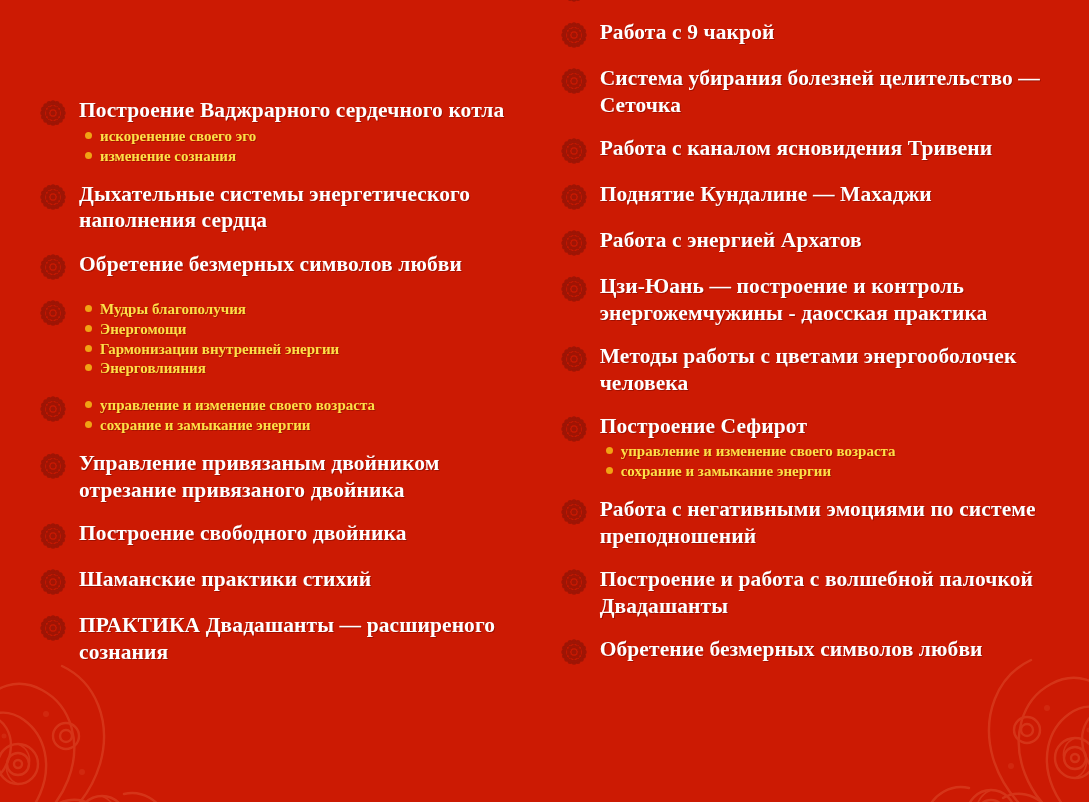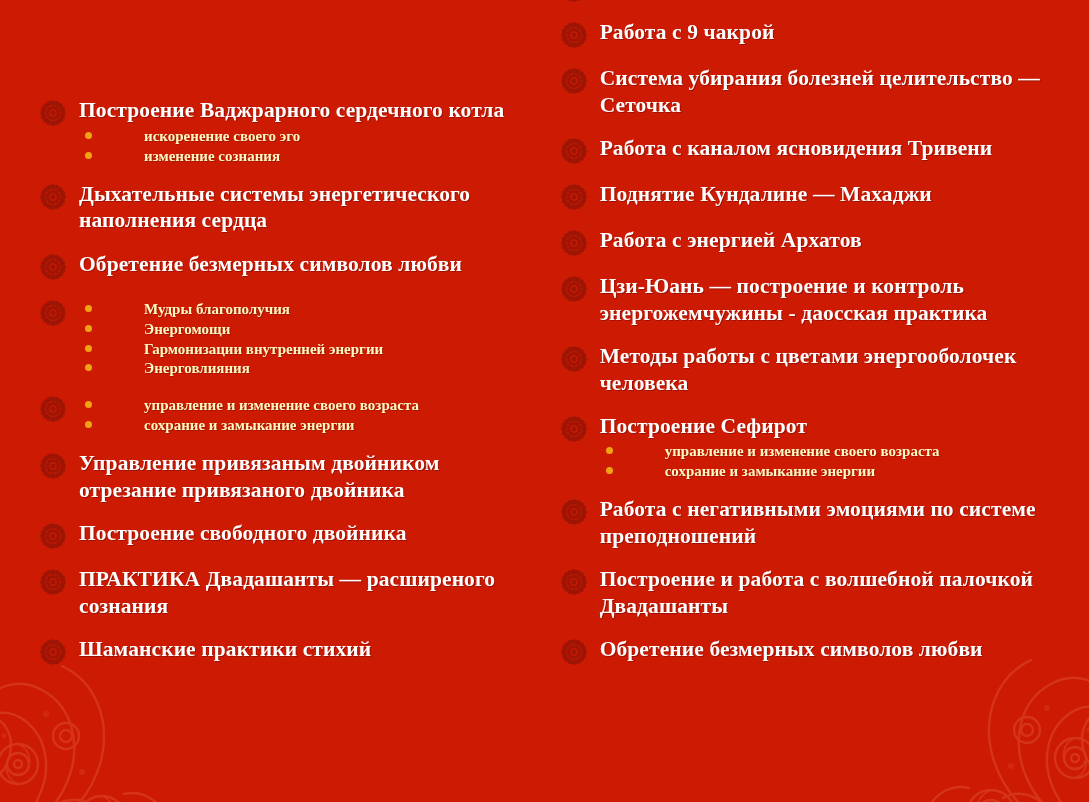--- a/index.html
+++ b/index.html
@@ -90,12 +90,11 @@
   .sub {
     display: flex;
     align-items: baseline;
-    color: #fef9c3;
+    color: #fde047;
     font-weight: bold;
     font-size: 15px;
     line-height: 1.33;
     text-shadow: 1px 1px 0 rgba(120,10,0,0.45);
-    gap: 44px;
   }
   .sub-dot {
     flex: 0 0 auto;

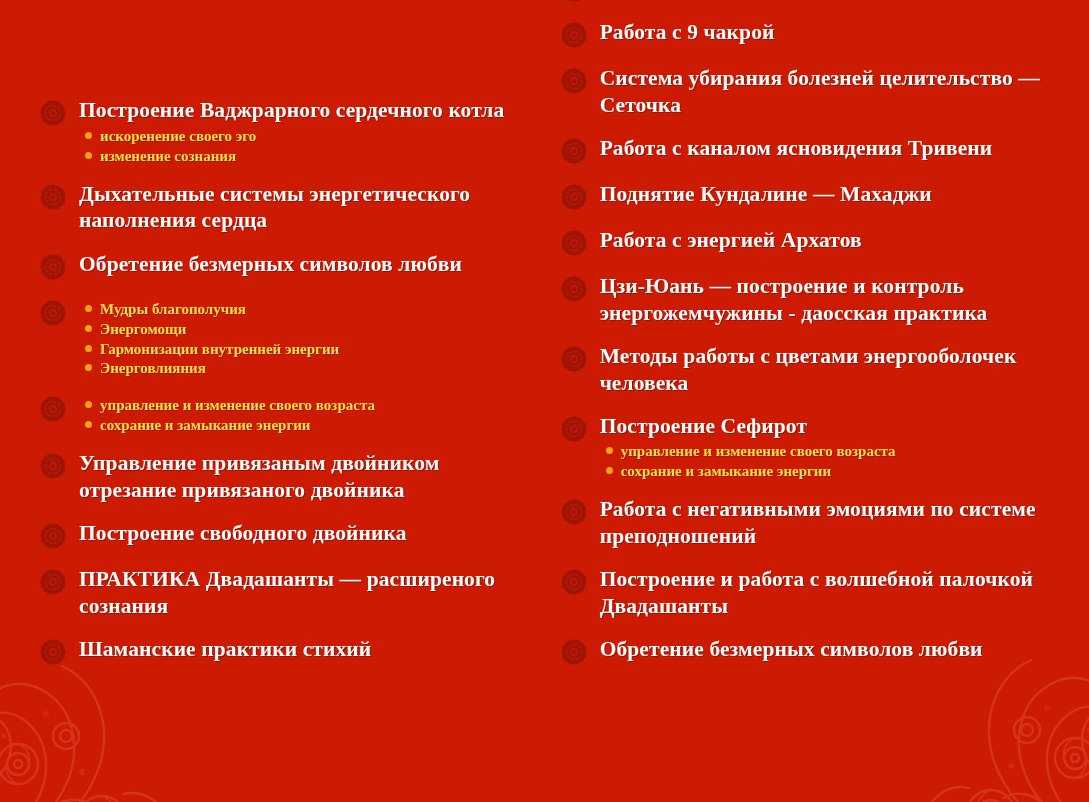--- a/index.html
+++ b/index.html
@@ -557,49 +557,49 @@
           </svg>
         </span>
         <div class="item-body">
+          <div class="item-title">Шаманские практики стихий</div>
+        </div>
+      </div>
+      <div class="item">
+        <span class="marker">
+          <svg viewBox="0 0 26 26" xmlns="http://www.w3.org/2000/svg" aria-hidden="true">
+            <g fill="#9e1505">
+              <circle cx="23.20" cy="13.00" r="2.5"></circle>
+              <circle cx="22.42" cy="16.90" r="2.5"></circle>
+              <circle cx="20.21" cy="20.21" r="2.5"></circle>
+              <circle cx="16.90" cy="22.42" r="2.5"></circle>
+              <circle cx="13.00" cy="23.20" r="2.5"></circle>
+              <circle cx="9.10" cy="22.42" r="2.5"></circle>
+              <circle cx="5.79" cy="20.21" r="2.5"></circle>
+              <circle cx="3.58" cy="16.90" r="2.5"></circle>
+              <circle cx="2.80" cy="13.00" r="2.5"></circle>
+              <circle cx="3.58" cy="9.10" r="2.5"></circle>
+              <circle cx="5.79" cy="5.79" r="2.5"></circle>
+              <circle cx="9.10" cy="3.58" r="2.5"></circle>
+              <circle cx="13.00" cy="2.80" r="2.5"></circle>
+              <circle cx="16.90" cy="3.58" r="2.5"></circle>
+              <circle cx="20.21" cy="5.79" r="2.5"></circle>
+              <circle cx="22.42" cy="9.10" r="2.5"></circle>
+            </g>
+            <circle cx="13" cy="13" r="9.6" fill="none" stroke="#9e1505" stroke-width="2.1"></circle>
+            <g fill="#9e1505" opacity="0.92">
+              <circle cx="18.33" cy="14.71" r="2.1"></circle>
+              <circle cx="16.31" cy="17.52" r="2.1"></circle>
+              <circle cx="13.02" cy="18.60" r="2.1"></circle>
+              <circle cx="9.73" cy="17.54" r="2.1"></circle>
+              <circle cx="7.68" cy="14.75" r="2.1"></circle>
+              <circle cx="7.67" cy="11.29" r="2.1"></circle>
+              <circle cx="9.69" cy="8.48" r="2.1"></circle>
+              <circle cx="12.98" cy="7.40" r="2.1"></circle>
+              <circle cx="16.27" cy="8.46" r="2.1"></circle>
+              <circle cx="18.32" cy="11.25" r="2.1"></circle>
+            </g>
+            <circle cx="13" cy="13" r="5.4" fill="none" stroke="#9e1505" stroke-width="1.5"></circle>
+            <circle cx="13" cy="13" r="2.5" fill="#9e1505"></circle>
+          </svg>
+        </span>
+        <div class="item-body">
           <div class="item-title">ПРАКТИКА Двадашанты — расширеного сознания</div>
-        </div>
-      </div>
-      <div class="item">
-        <span class="marker">
-          <svg viewBox="0 0 26 26" xmlns="http://www.w3.org/2000/svg" aria-hidden="true">
-            <g fill="#9e1505">
-              <circle cx="23.20" cy="13.00" r="2.5"></circle>
-              <circle cx="22.42" cy="16.90" r="2.5"></circle>
-              <circle cx="20.21" cy="20.21" r="2.5"></circle>
-              <circle cx="16.90" cy="22.42" r="2.5"></circle>
-              <circle cx="13.00" cy="23.20" r="2.5"></circle>
-              <circle cx="9.10" cy="22.42" r="2.5"></circle>
-              <circle cx="5.79" cy="20.21" r="2.5"></circle>
-              <circle cx="3.58" cy="16.90" r="2.5"></circle>
-              <circle cx="2.80" cy="13.00" r="2.5"></circle>
-              <circle cx="3.58" cy="9.10" r="2.5"></circle>
-              <circle cx="5.79" cy="5.79" r="2.5"></circle>
-              <circle cx="9.10" cy="3.58" r="2.5"></circle>
-              <circle cx="13.00" cy="2.80" r="2.5"></circle>
-              <circle cx="16.90" cy="3.58" r="2.5"></circle>
-              <circle cx="20.21" cy="5.79" r="2.5"></circle>
-              <circle cx="22.42" cy="9.10" r="2.5"></circle>
-            </g>
-            <circle cx="13" cy="13" r="9.6" fill="none" stroke="#9e1505" stroke-width="2.1"></circle>
-            <g fill="#9e1505" opacity="0.92">
-              <circle cx="18.33" cy="14.71" r="2.1"></circle>
-              <circle cx="16.31" cy="17.52" r="2.1"></circle>
-              <circle cx="13.02" cy="18.60" r="2.1"></circle>
-              <circle cx="9.73" cy="17.54" r="2.1"></circle>
-              <circle cx="7.68" cy="14.75" r="2.1"></circle>
-              <circle cx="7.67" cy="11.29" r="2.1"></circle>
-              <circle cx="9.69" cy="8.48" r="2.1"></circle>
-              <circle cx="12.98" cy="7.40" r="2.1"></circle>
-              <circle cx="16.27" cy="8.46" r="2.1"></circle>
-              <circle cx="18.32" cy="11.25" r="2.1"></circle>
-            </g>
-            <circle cx="13" cy="13" r="5.4" fill="none" stroke="#9e1505" stroke-width="1.5"></circle>
-            <circle cx="13" cy="13" r="2.5" fill="#9e1505"></circle>
-          </svg>
-        </span>
-        <div class="item-body">
-          <div class="item-title">Шаманские практики стихий</div>
         </div>
       </div>
     </div>

